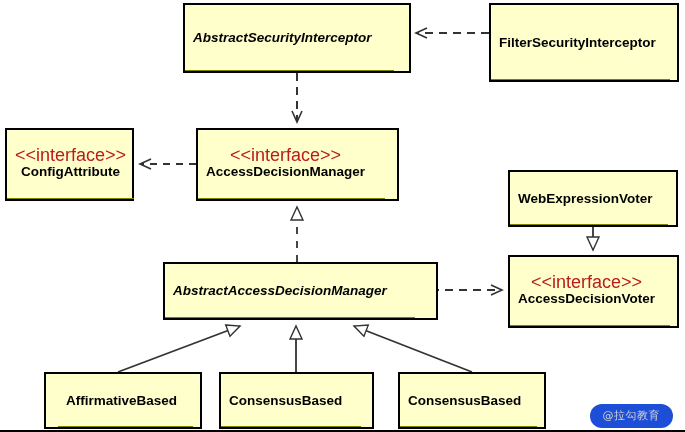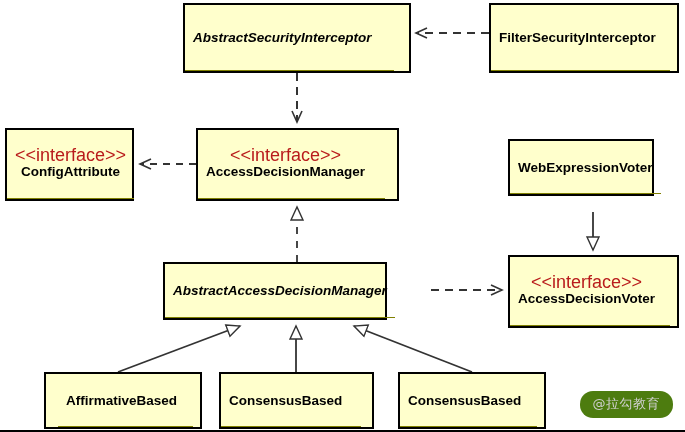--- a/index.html
+++ b/index.html
@@ -68,7 +68,7 @@
   }
   
   #box-abstract-security-interceptor { left: 183px; top: 3px;   width: 228px; height: 70px; }
-  #box-filter-security-interceptor   { left: 489px; top: 3px;   width: 190px; height: 70px; }
+  #box-filter-security-interceptor   { left: 489px; top: 3px;   width: 190px; height: 79px; }
   #box-config-attribute              { left: 5px;   top: 128px; width: 129px; height: 73px; }
   #box-access-decision-manager       { left: 196px; top: 128px; width: 203px; height: 73px; }
   #box-web-expression-voter          { left: 508px; top: 139px; width: 146px; height: 57px; }

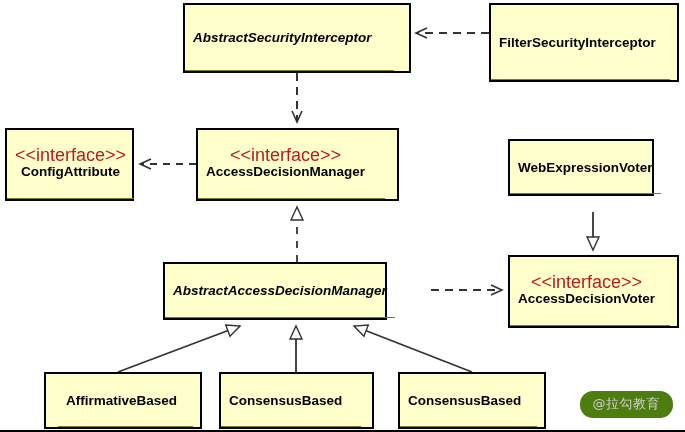--- a/index.html
+++ b/index.html
@@ -71,7 +71,7 @@
   #box-filter-security-interceptor   { left: 489px; top: 3px;   width: 190px; height: 79px; }
   #box-config-attribute              { left: 5px;   top: 128px; width: 129px; height: 73px; }
   #box-access-decision-manager       { left: 196px; top: 128px; width: 203px; height: 73px; }
-  #box-web-expression-voter          { left: 508px; top: 139px; width: 146px; height: 57px; }
+  #box-web-expression-voter          { left: 508px; top: 170px; width: 170px; height: 57px; }
   #box-abstract-access-decision-mgr  { left: 163px; top: 262px; width: 224px; height: 58px; }
   #box-access-decision-voter         { left: 508px; top: 255px; width: 171px; height: 73px; }
   #box-affirmative-based             { left: 44px;  top: 372px; width: 158px; height: 57px; padding-left: 12px; }

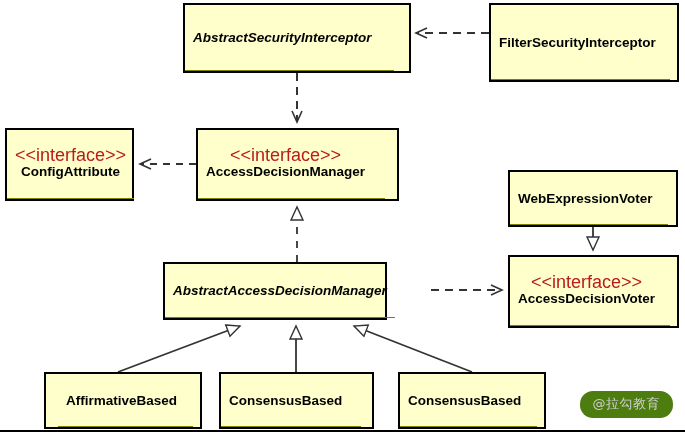--- a/index.html
+++ b/index.html
@@ -72,7 +72,7 @@
   #box-config-attribute              { left: 5px;   top: 128px; width: 129px; height: 73px; }
   #box-access-decision-manager       { left: 196px; top: 128px; width: 203px; height: 73px; }
   #box-web-expression-voter          { left: 508px; top: 170px; width: 170px; height: 57px; }
-  #box-abstract-access-decision-mgr  { left: 163px; top: 262px; width: 224px; height: 58px; }
+  #box-abstract-access-decision-mgr  { left: 163px; top: 262px; width: 275px; height: 58px; }
   #box-access-decision-voter         { left: 508px; top: 255px; width: 171px; height: 73px; }
   #box-affirmative-based             { left: 44px;  top: 372px; width: 158px; height: 57px; padding-left: 12px; }
   #box-consensus-based               { left: 219px; top: 372px; width: 155px; height: 57px; }

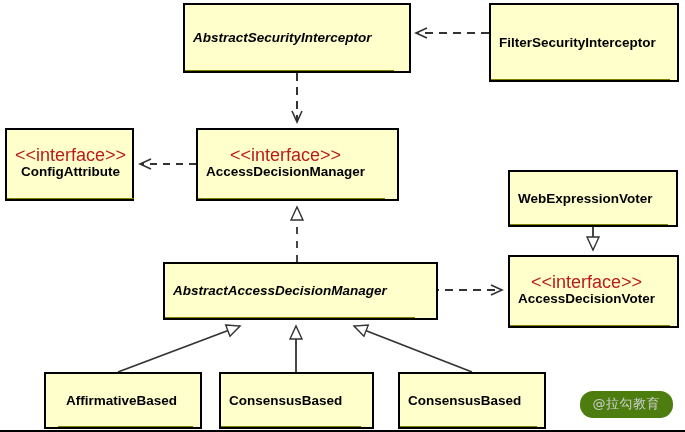--- a/index.html
+++ b/index.html
@@ -91,12 +91,12 @@
   #watermark {
     position: absolute;
     right: 12px;
-    bottom: 14px;
-    background: #4d7c0f;
+    bottom: 4px;
+    background: #1d4ed8;
     color: #d0d0d0;
     border-radius: 13px;
     padding: 4px 13px 5px 13px;
-    font-size: 13px;
+    font-size: 11px;
     letter-spacing: 0.5px;
     z-index: 8;
     font-family: "DejaVu Sans", sans-serif;

